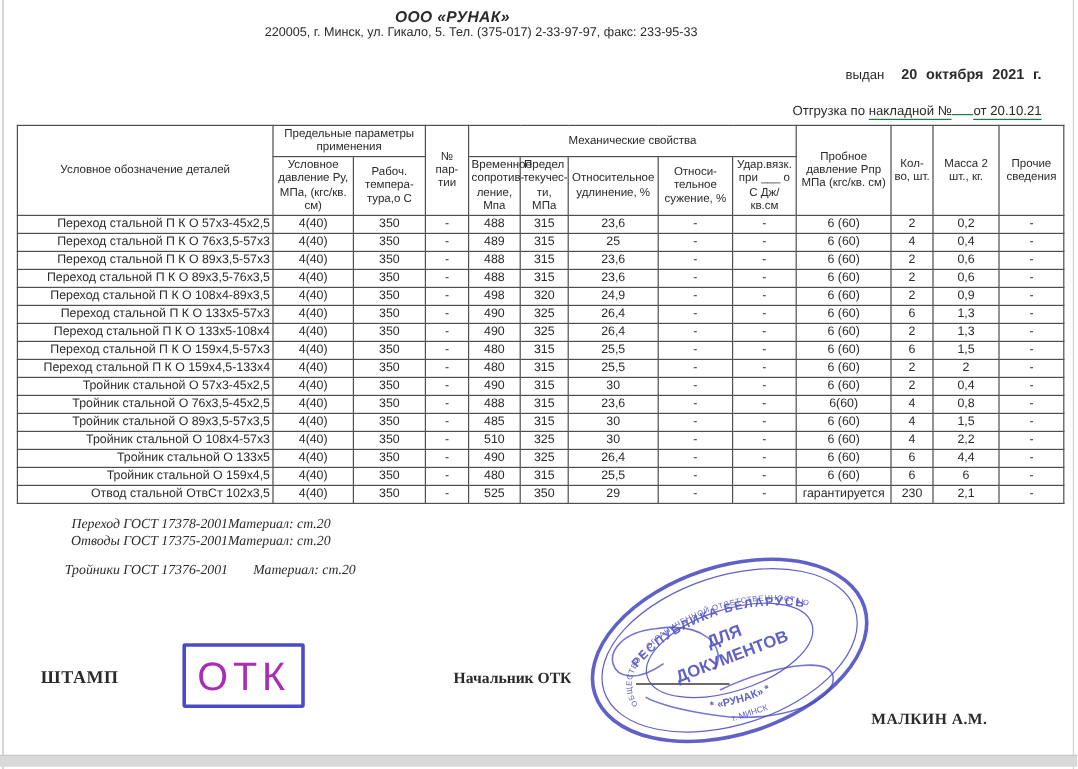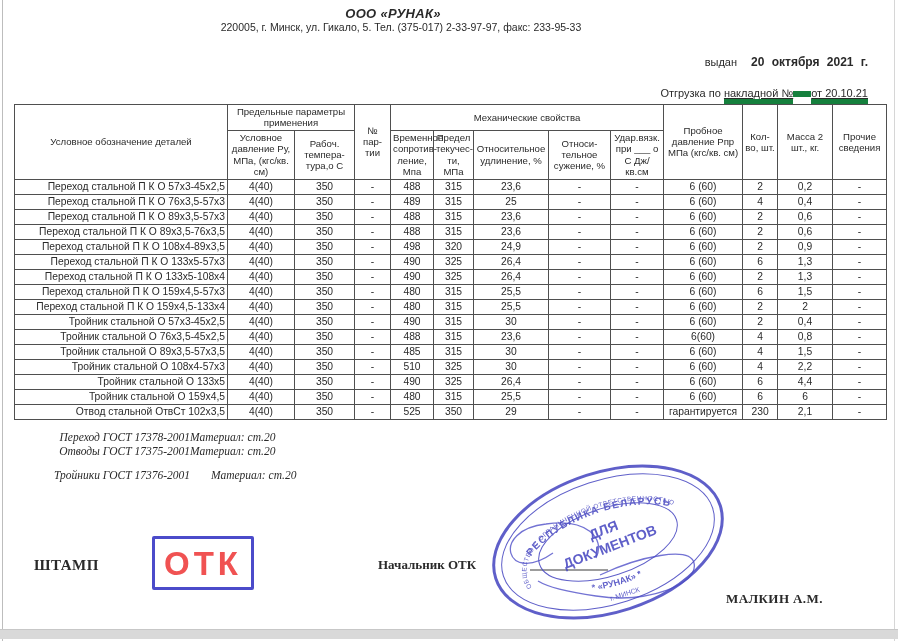--- a/index.html
+++ b/index.html
@@ -11,7 +11,7 @@
 
   
   .company{position:absolute;top:6px;left:0;width:754px;text-align:center;
-    font-weight:bold;font-style:italic;font-size:13px;letter-spacing:.3px;padding-left:16px;}
+    font-weight:bold;font-style:italic;font-size:13px;letter-spacing:.3px;}
   .address{position:absolute;top:21px;left:0;width:802px;text-align:center;font-size:10.5px;}
   .title{position:absolute;top:33px;left:0;width:898px;text-align:center;
     font-weight:bold;font-size:17px;letter-spacing:.6px;word-spacing:6px;}

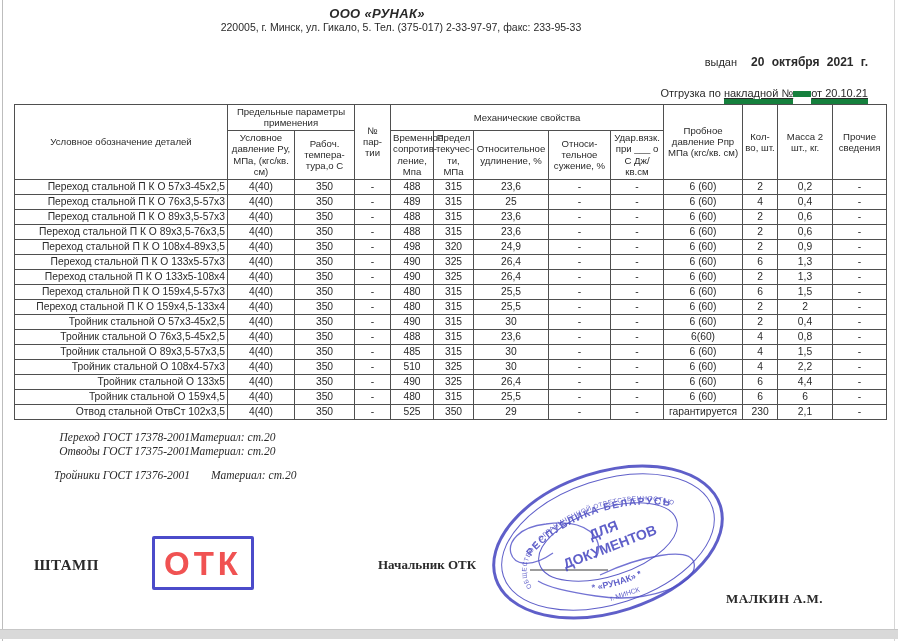--- a/index.html
+++ b/index.html
@@ -18,7 +18,7 @@
   .issued{position:absolute;top:55px;right:30px;font-size:11px;}
   .issued b{font-size:12px;margin-left:14px;word-spacing:4px;}
   .shipment{position:absolute;top:87px;right:30px;font-size:11px;white-space:nowrap;}
-  .shipment .u{border-bottom:6px solid #15803d;text-decoration:underline;}
+  .shipment .u{border-bottom:1px solid #15803d;}
   .shipment .fill{display:inline-block;width:18px;}
 
   

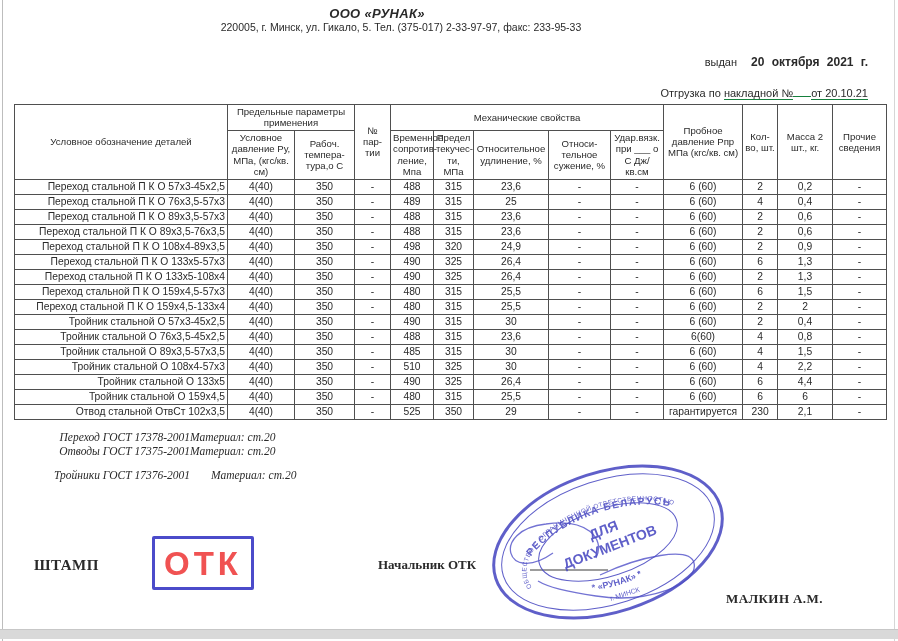--- a/index.html
+++ b/index.html
@@ -45,7 +45,7 @@
   .otk-box{position:absolute;left:152px;top:536px;width:96px;height:48px;
     border:3px solid #3c3cc6;border-radius:2px;display:flex;align-items:center;justify-content:center;
     opacity:.92;}
-  .otk-box span{color:#ef4444;font-weight:bold;font-size:33px;letter-spacing:4px;line-height:1;}
+  .otk-box span{color:#a21caf;font-weight:normal;font-size:33px;letter-spacing:4px;line-height:1;}
   .chief-label{position:absolute;left:378px;top:557px;font-family:"Liberation Serif",serif;
     font-weight:bold;font-size:13px;}
   .signer{position:absolute;left:726px;top:555px;font-family:"Liberation Serif",serif;

